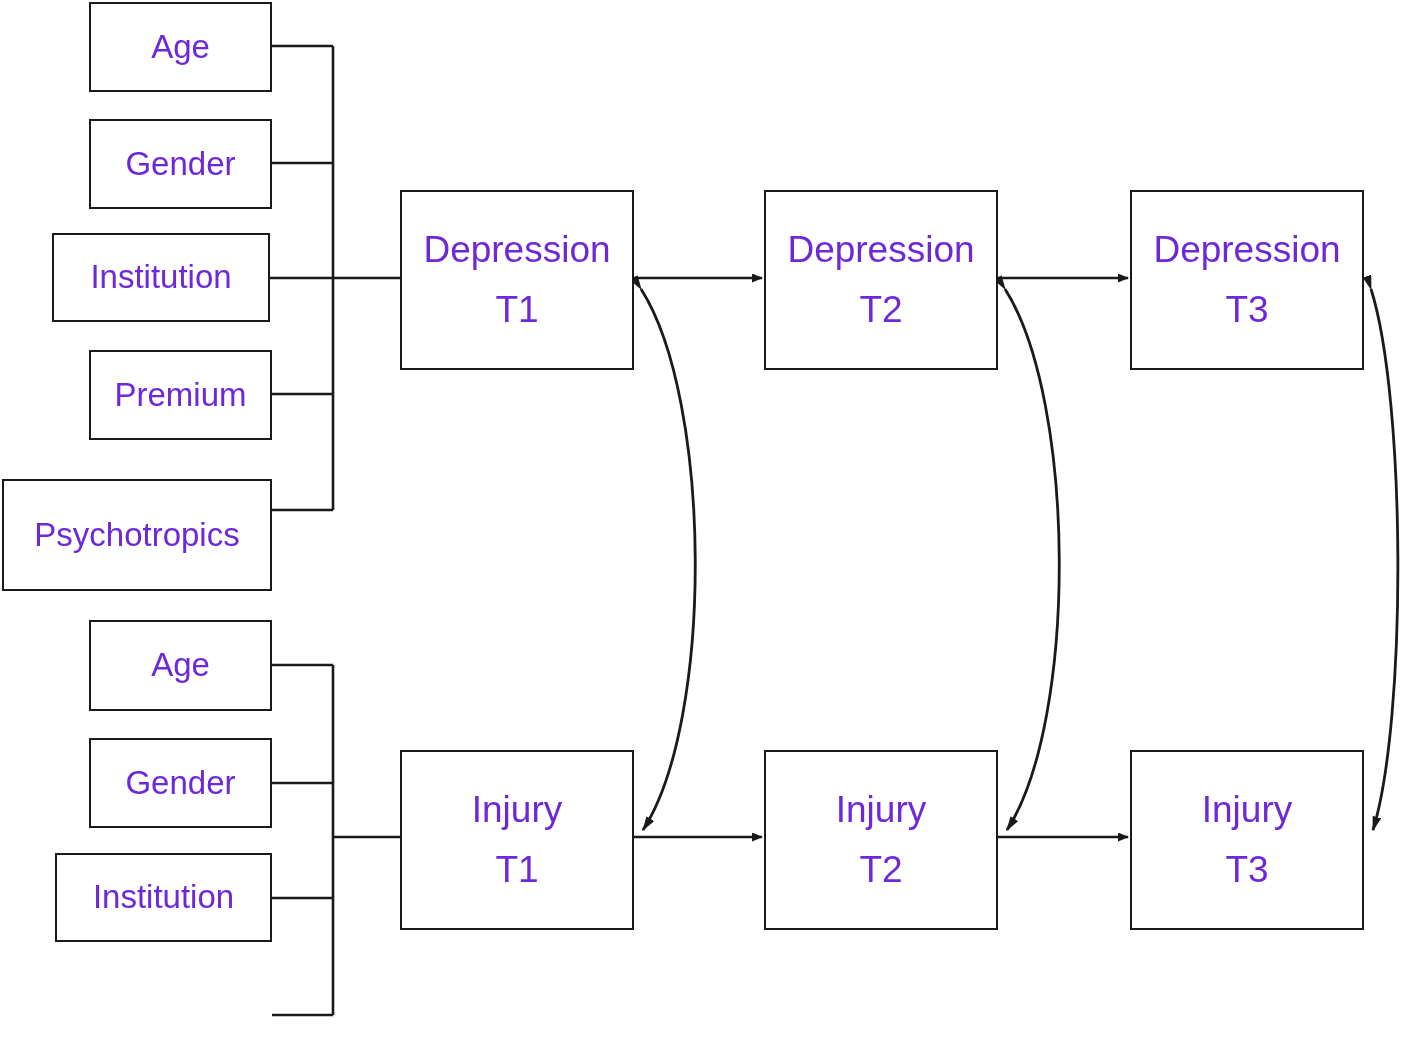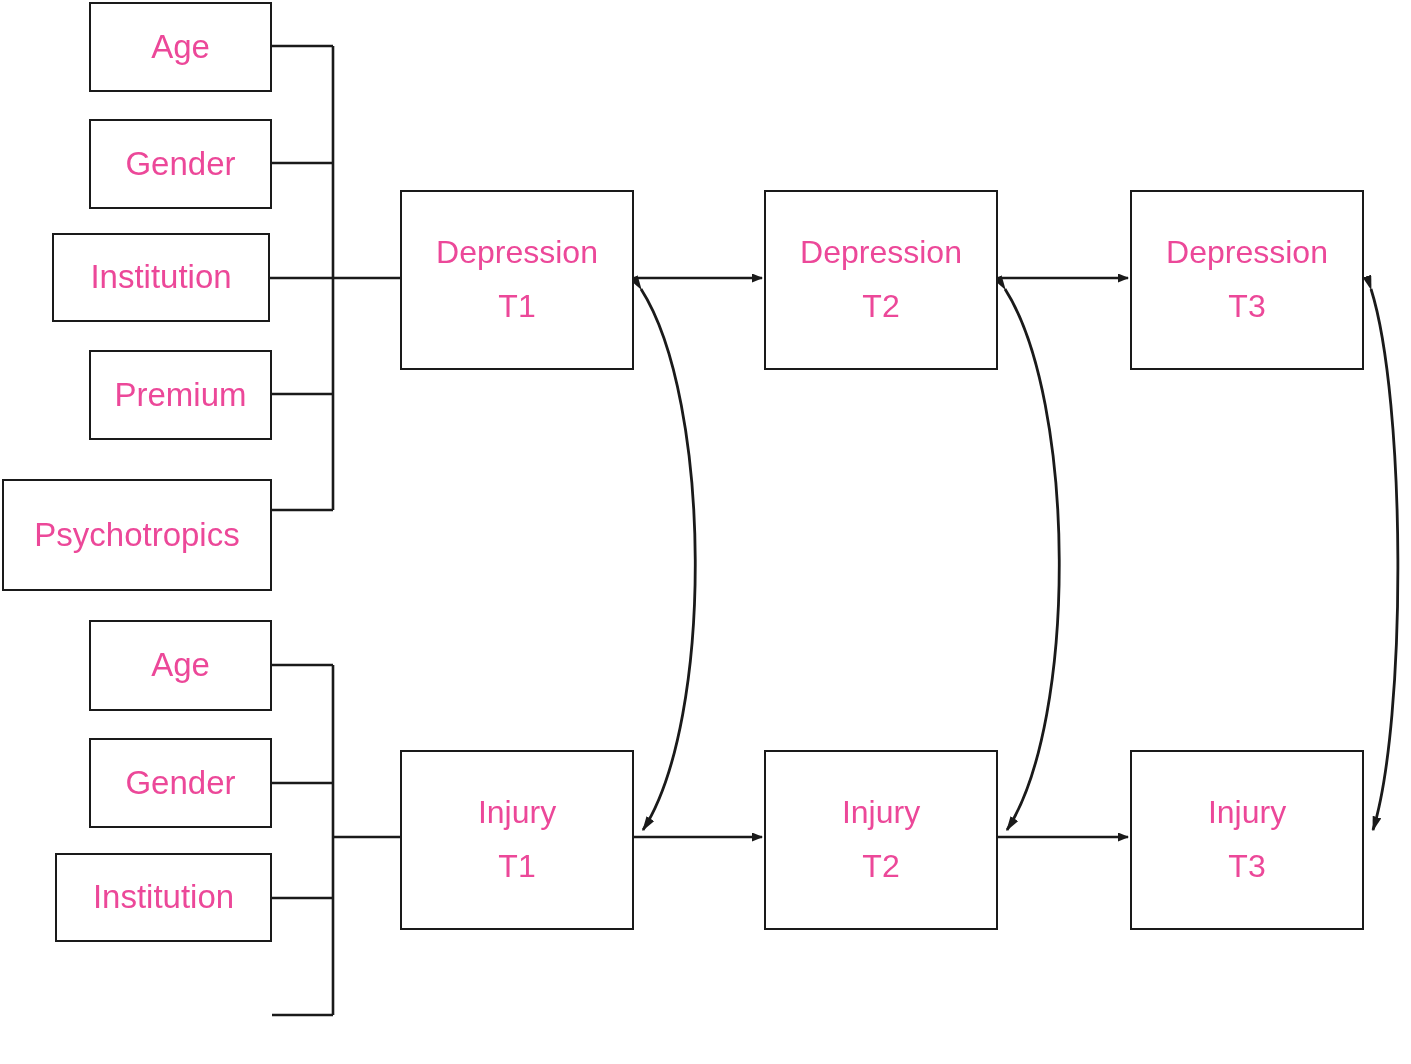--- a/index.html
+++ b/index.html
@@ -35,7 +35,7 @@
     align-items: center;
     justify-content: center;
     text-align: center;
-    color: #ec4899;
+    color: #6d28d9;
     line-height: 1.18;
     z-index: 3;
   }

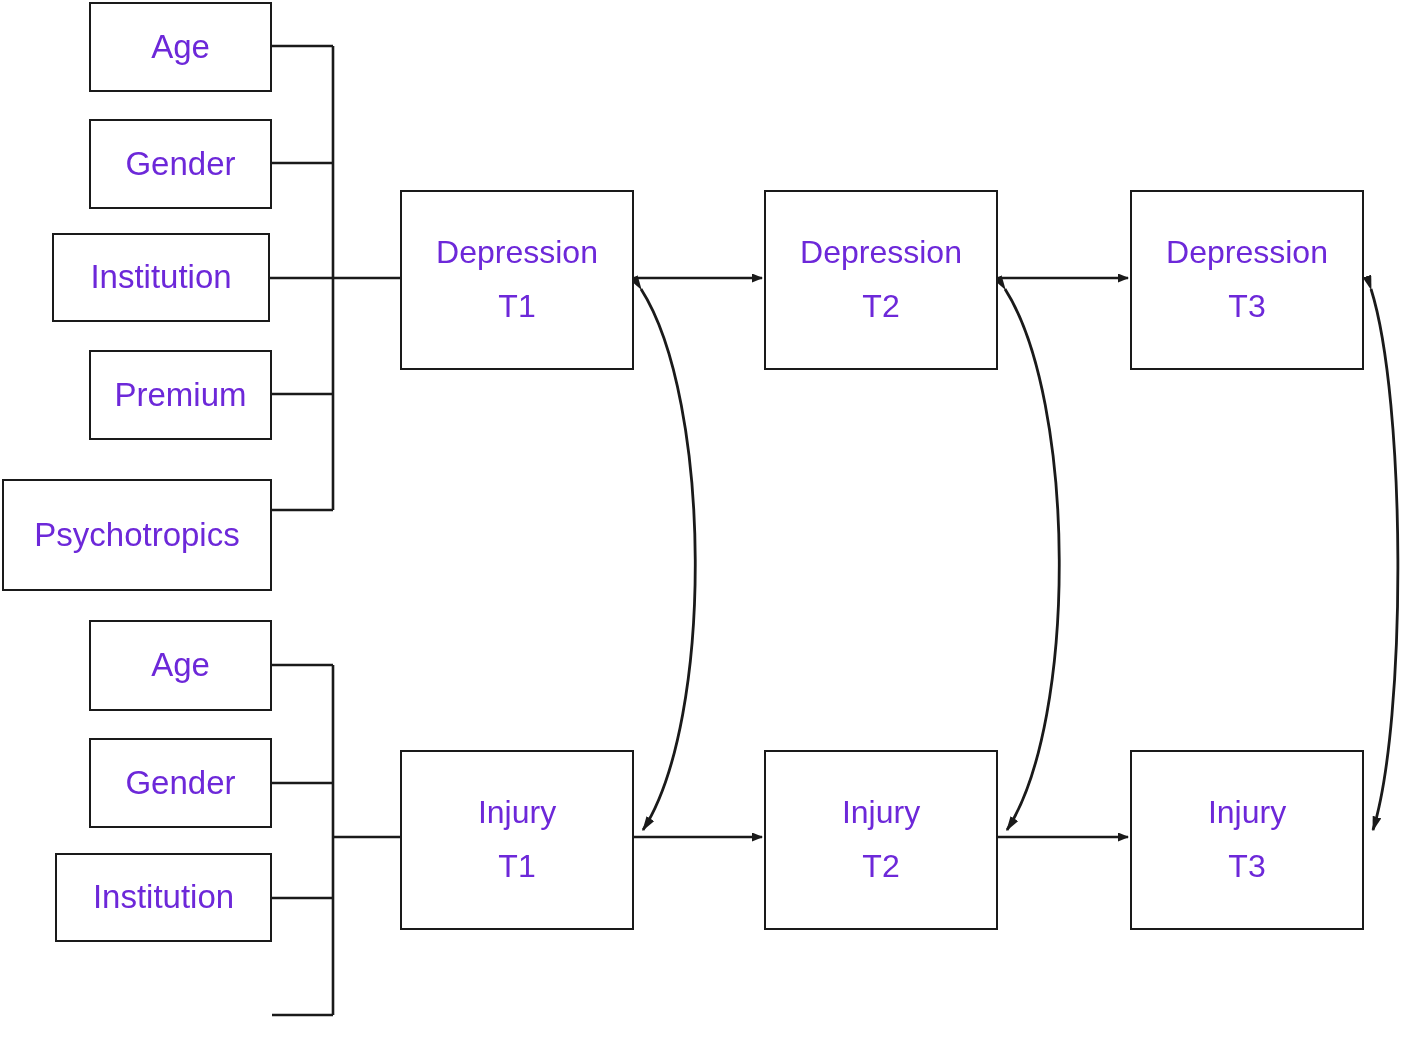--- a/index.html
+++ b/index.html
@@ -43,7 +43,7 @@
     font-size: 33px;
   }
   .outcome-box {
-    font-size: 32px;
+    font-size: 37px;
   }
   .outcome-box .line2 {
     margin-top: 16px;

